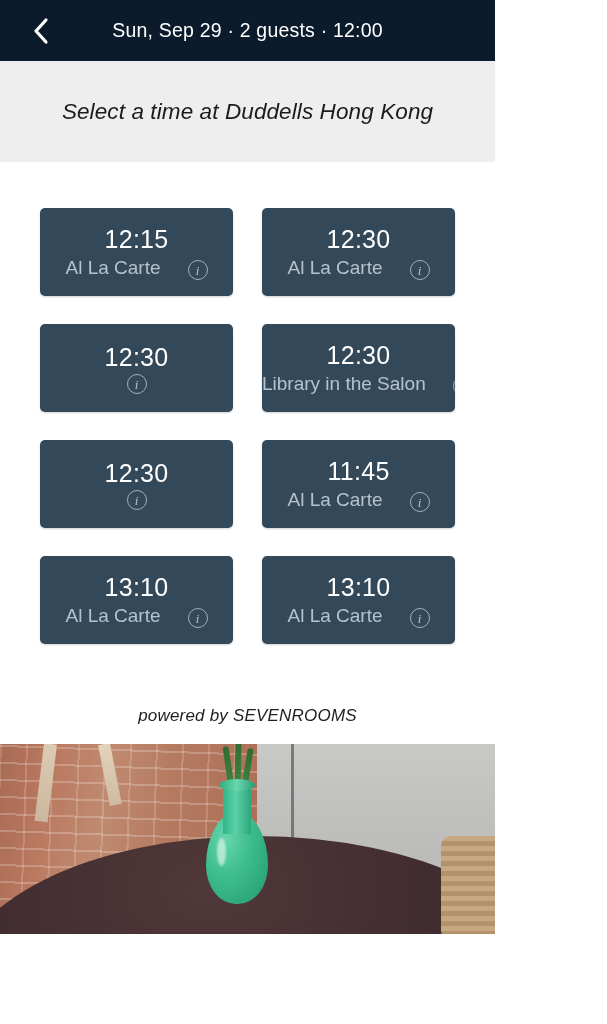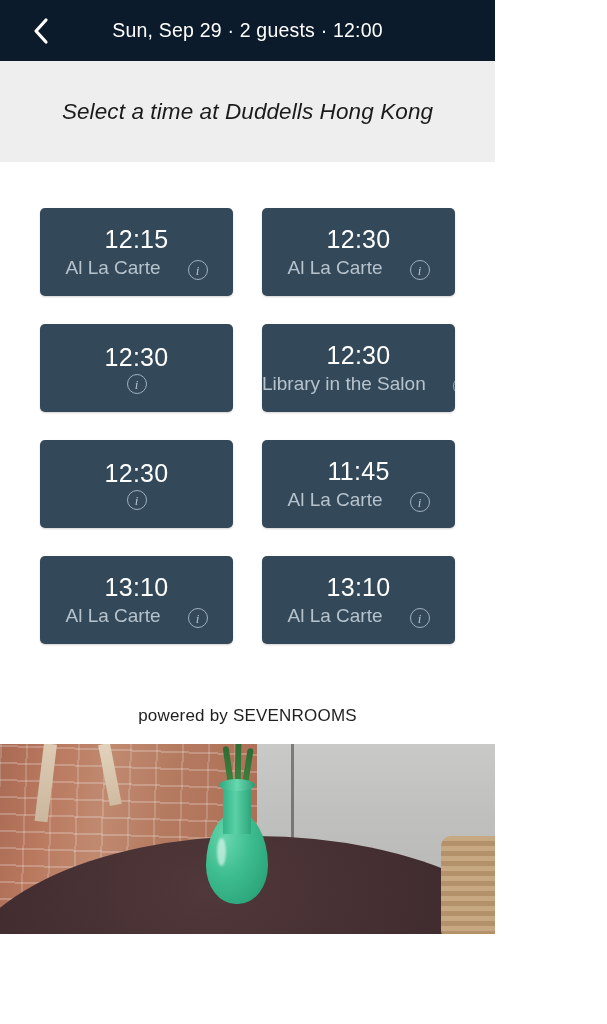--- a/index.html
+++ b/index.html
@@ -158,6 +158,7 @@
     color:#1f1f1f;
     font-size:17px;
     letter-spacing:0.2px;
+    font-style:italic;
   }
 
   

